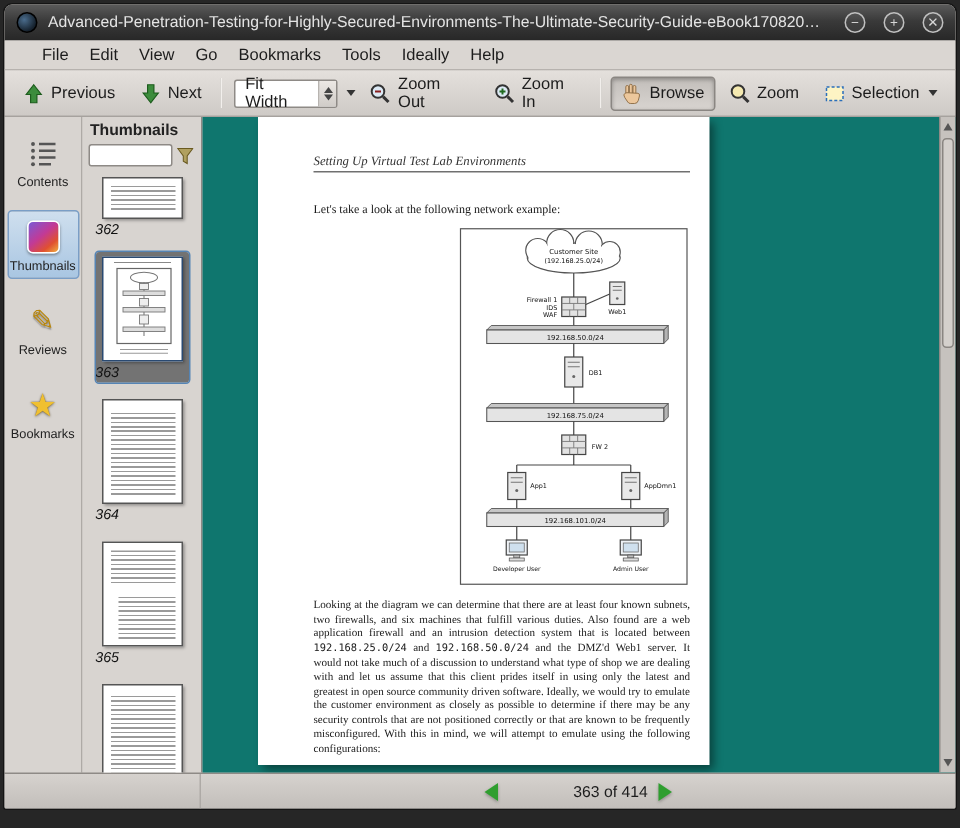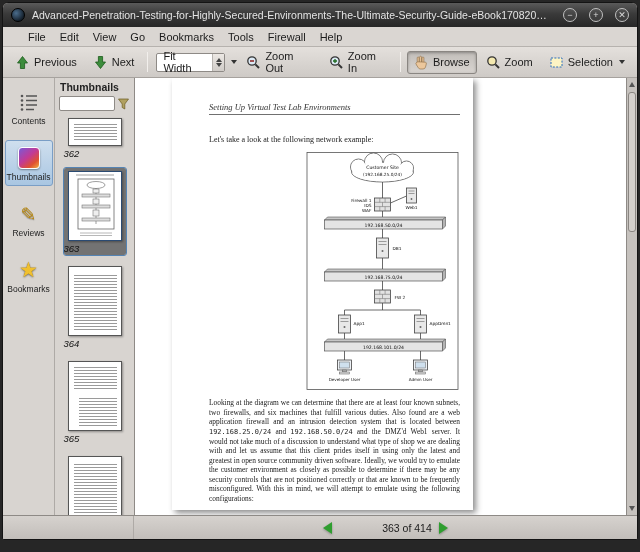--- a/index.html
+++ b/index.html
@@ -121,7 +121,7 @@
     <span class="menu-item">Go</span>
     <span class="menu-item">Bookmarks</span>
     <span class="menu-item">Tools</span>
-    <span class="menu-item">Firewall</span>
+    <span class="menu-item">Ideally</span>
     <span class="menu-item">Help</span>
   </div>
 

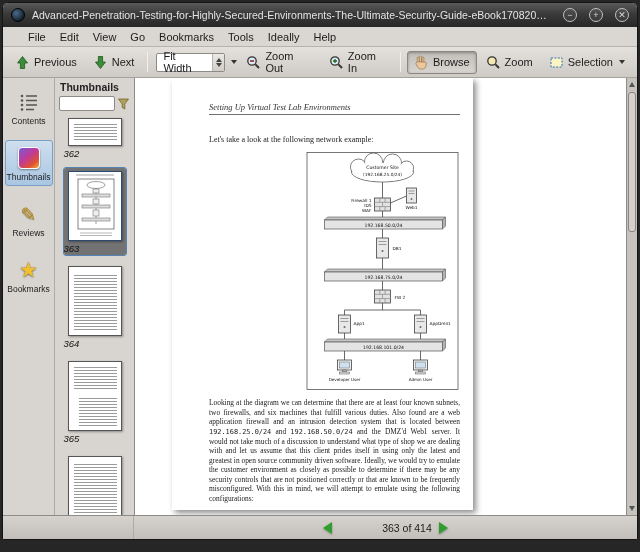--- a/index.html
+++ b/index.html
@@ -68,7 +68,7 @@
   .thumb-num{font-size:9.5px;color:#111;margin-top:2px;}
 
   
-  .main-view{flex:1;background:#ffffff;position:relative;overflow:hidden;}
+  .main-view{flex:1;background:#0f766e;position:relative;overflow:hidden;}
   .doc-page{position:absolute;left:37px;top:0;width:301px;height:calc(100% - 5px);background:#fff;
     box-shadow:3px 3px 6px rgba(0,0,0,.45);padding:24px 13px 0 37px;overflow:hidden;
     font-family:"Liberation Serif",serif;color:#1a1a1a;}

